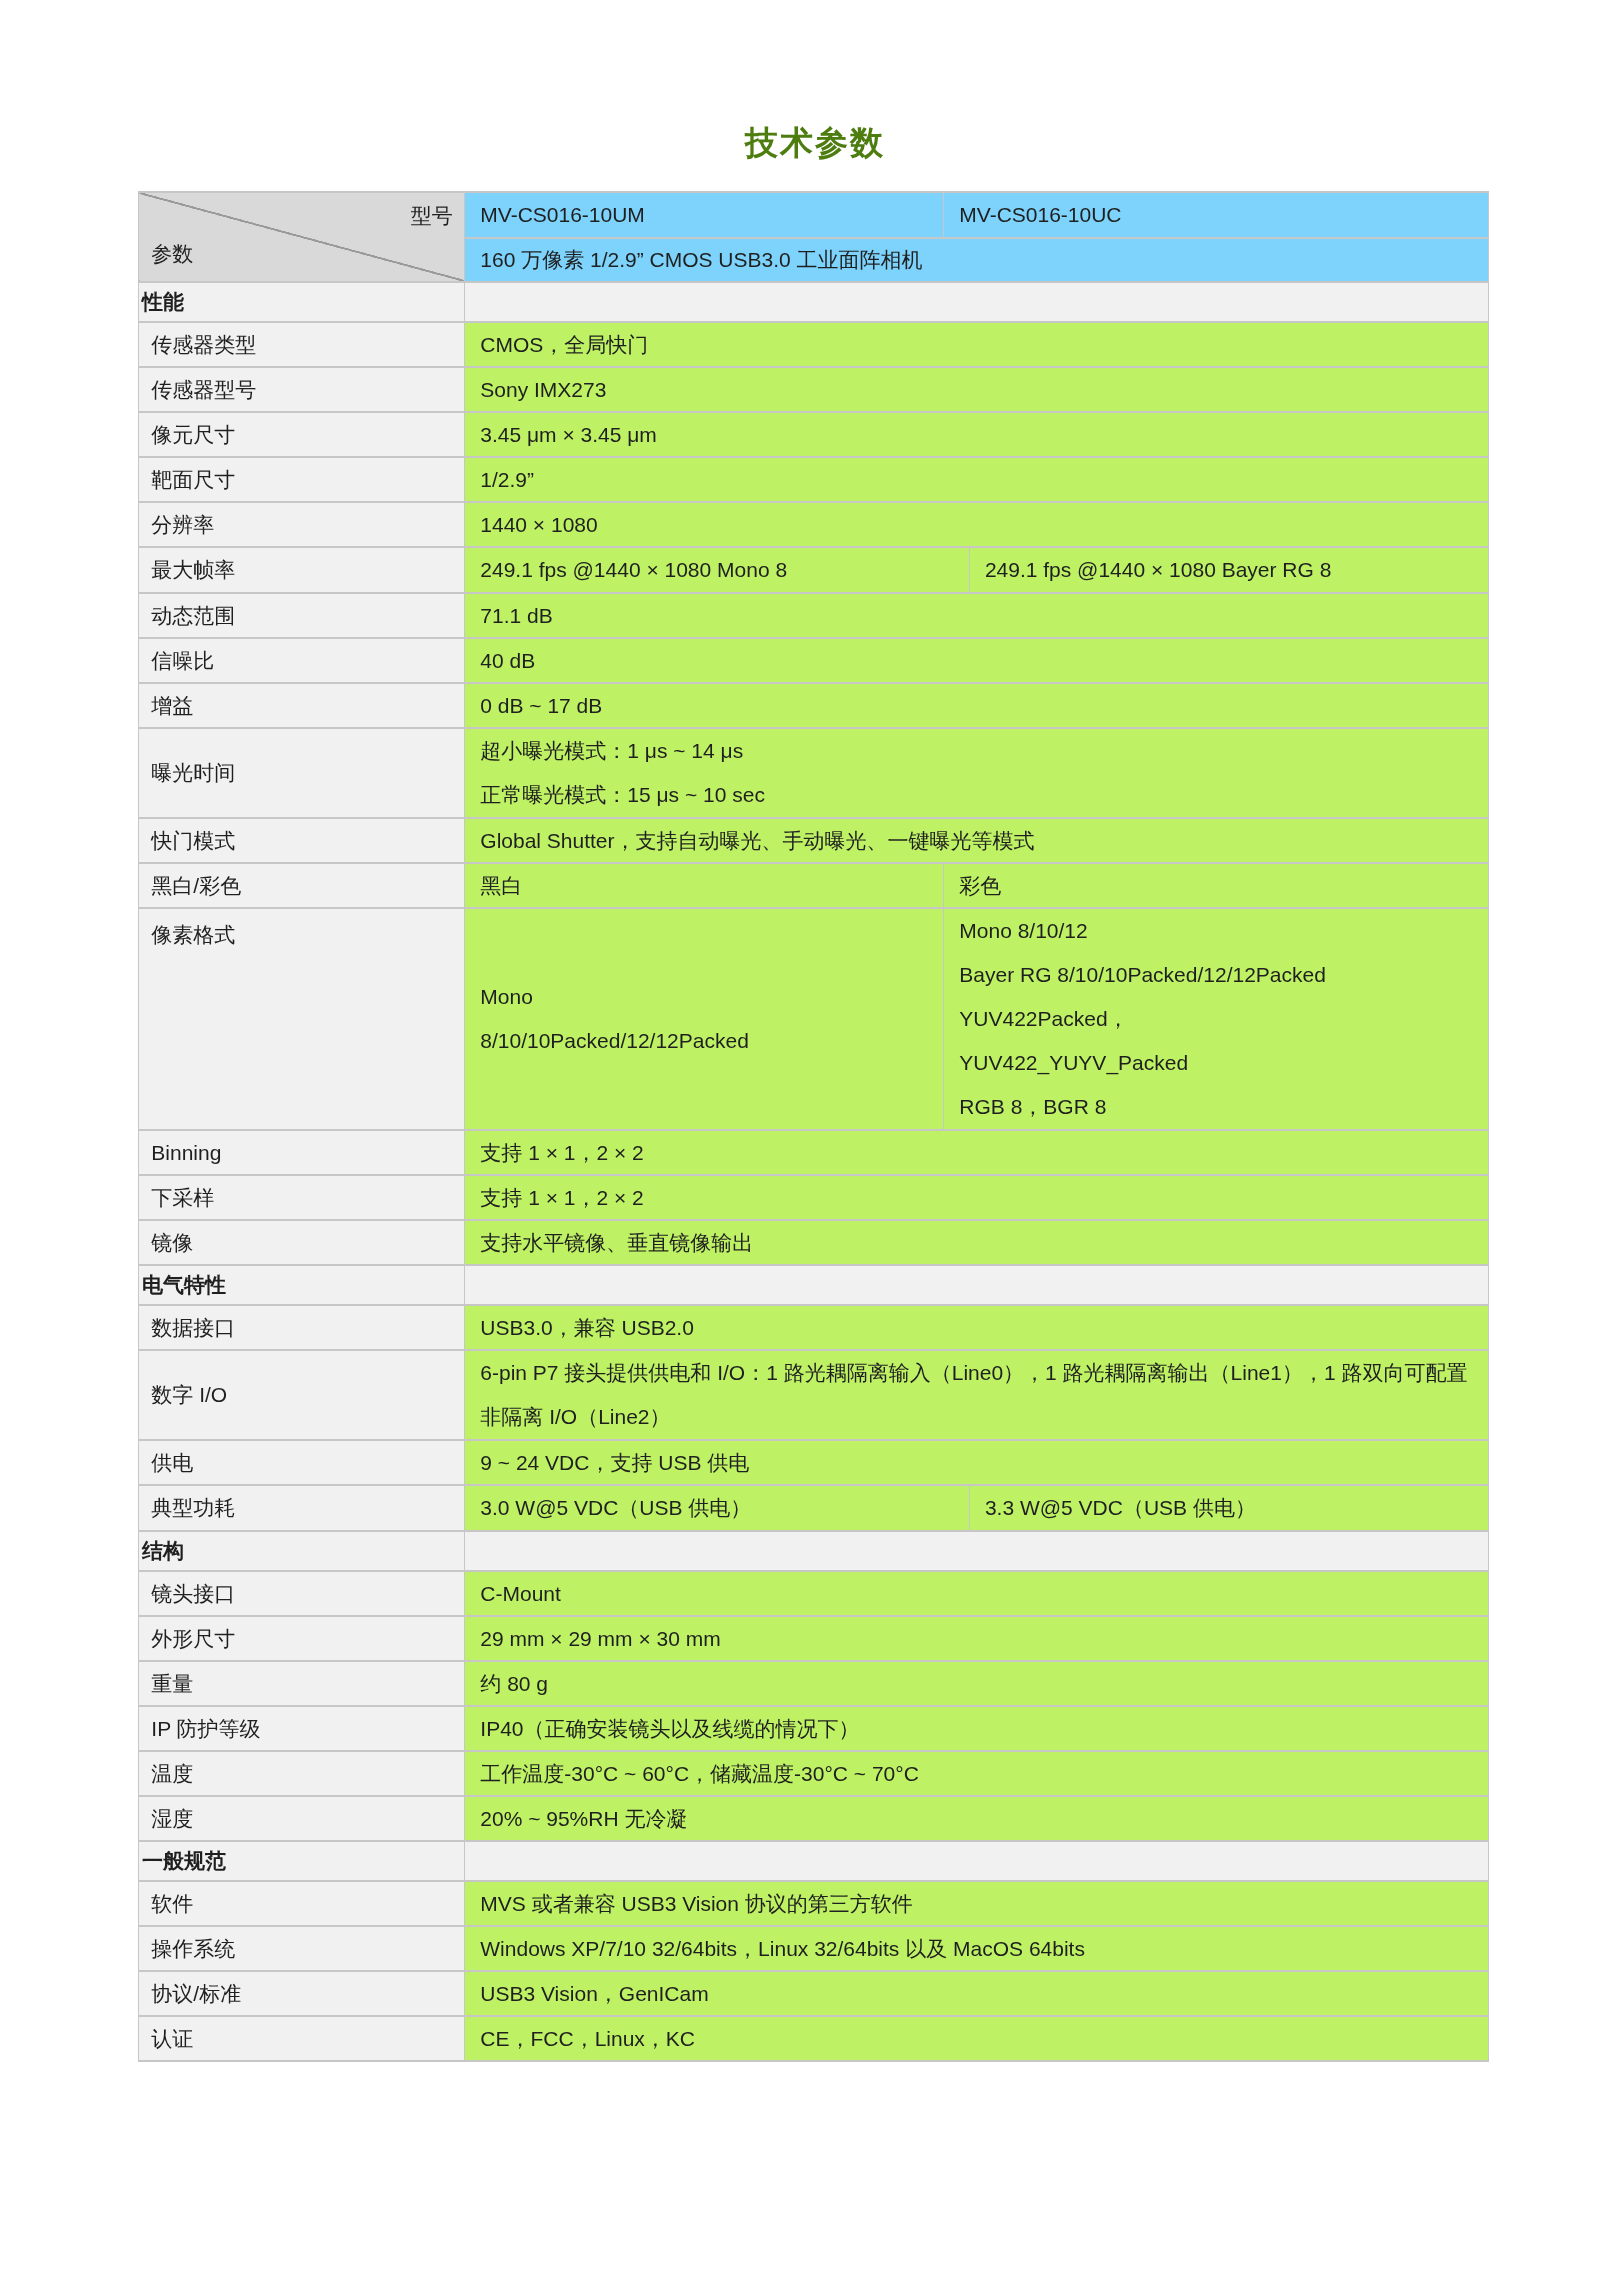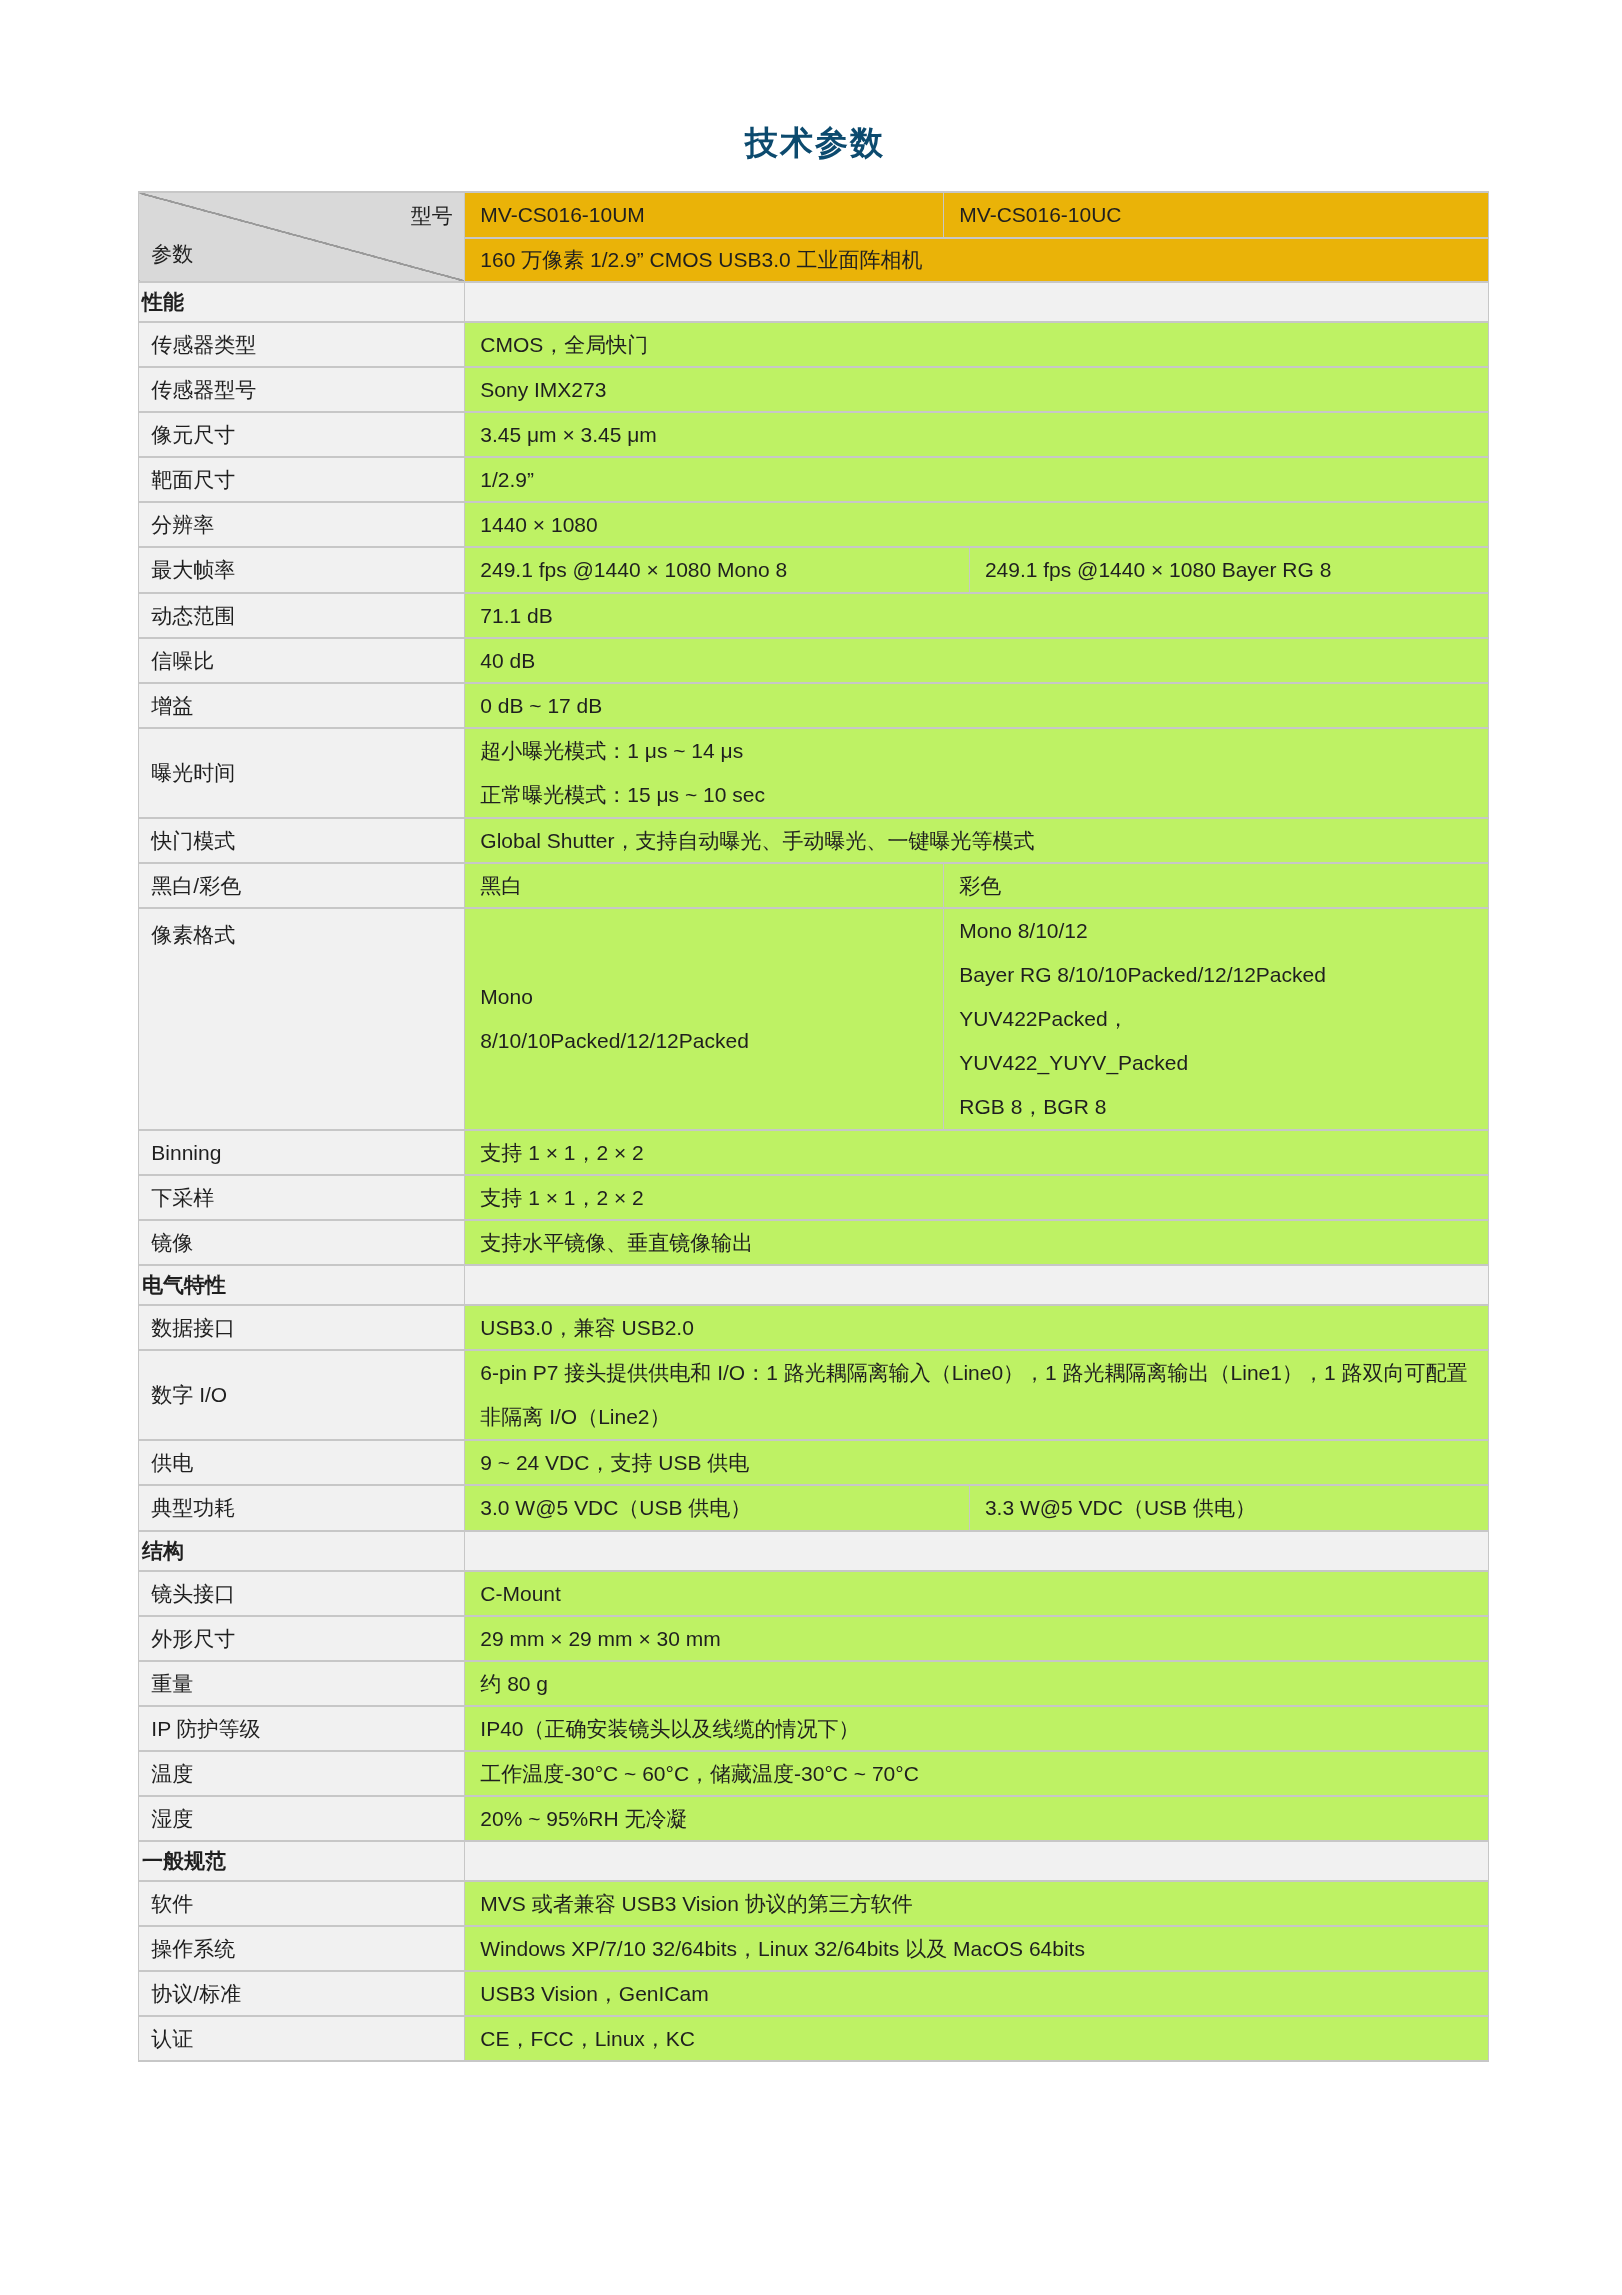--- a/index.html
+++ b/index.html
@@ -11,7 +11,7 @@
   }
   .page-title {
     position:absolute; top:121px; left:140px; width:1350px;
-    text-align:center; font-size:33px; font-weight:bold; color:#0c4a6e;
+    text-align:center; font-size:33px; font-weight:bold; color:#4d7c0f;
     letter-spacing:2px;
   }
   table.spec {

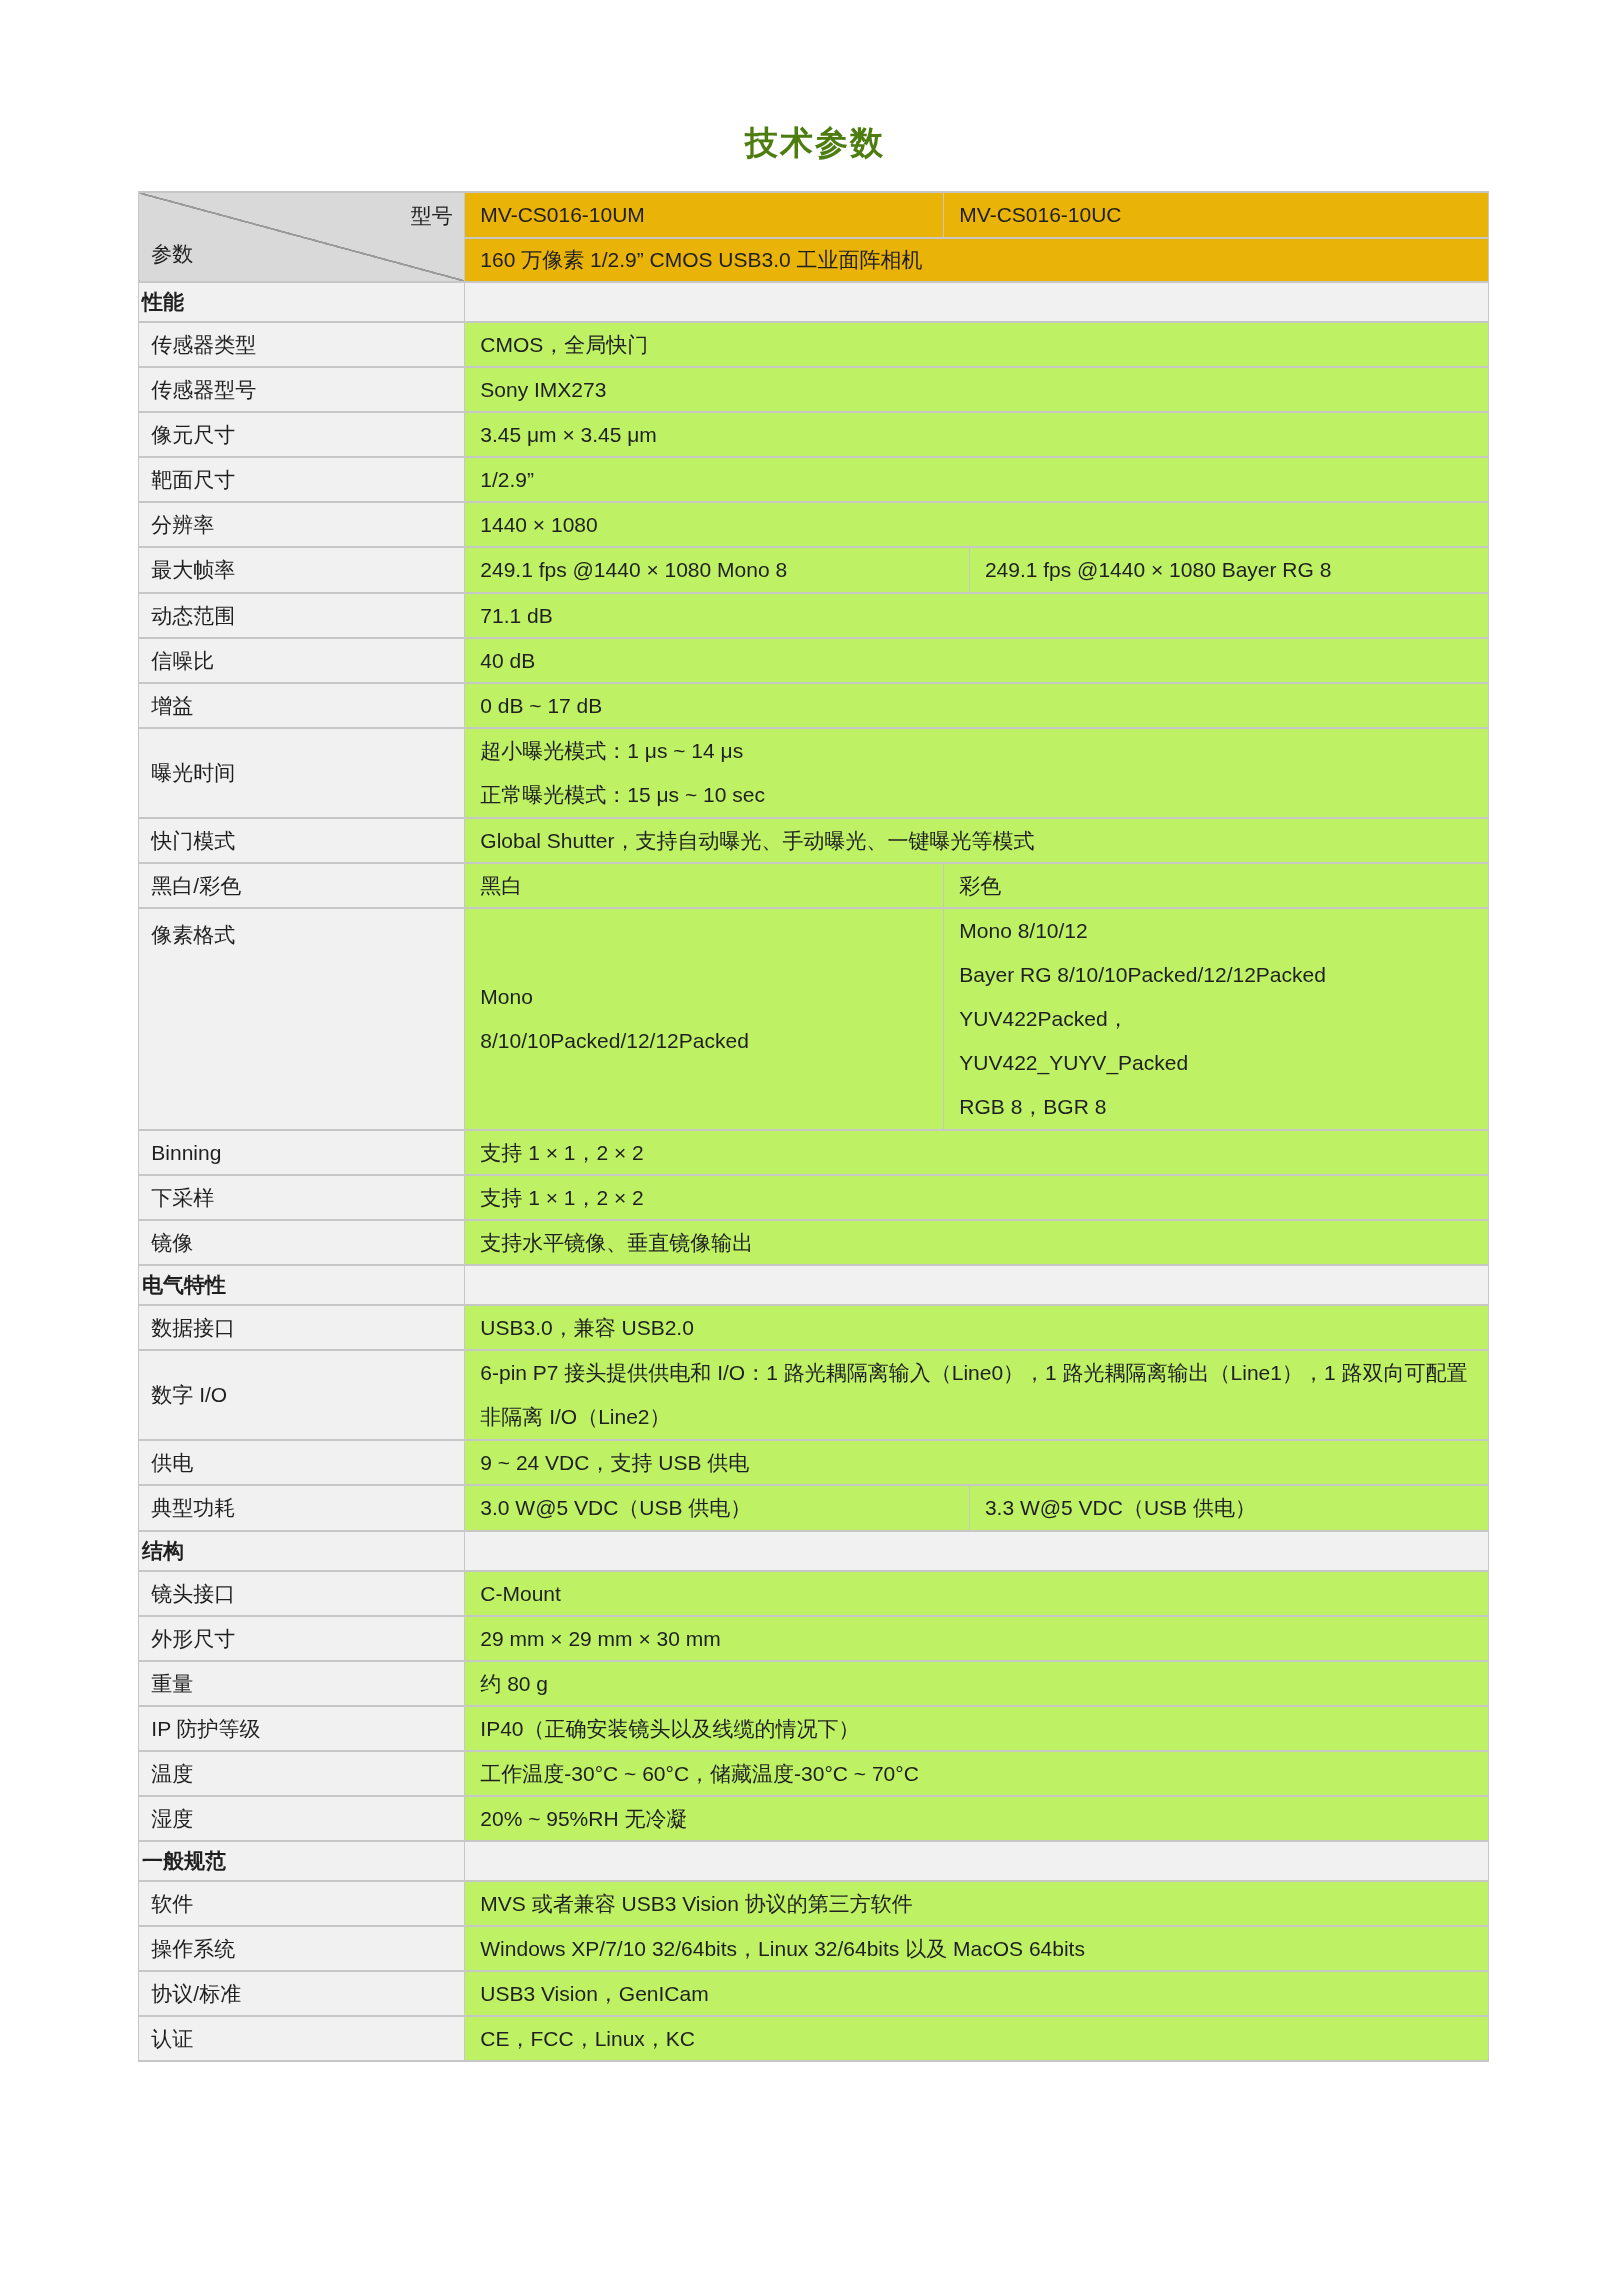--- a/index.html
+++ b/index.html
@@ -26,7 +26,7 @@
   td.value   { background:#bef264; padding-left:15.3px; padding-right:10.2px; }
   td.sec     { background:#f1f1f1; padding-left:3px; font-weight:bold; }
   td.secrest { background:#f1f1f1; }
-  td.hdr     { background:#eab308; padding-left:15.3px; }
+  td.hdr     { background:#7dd3fc; padding-left:15.3px; }
   td.corner  {
     background-color:#d9d9d9; position:relative;
     background-image:linear-gradient(to top right,

